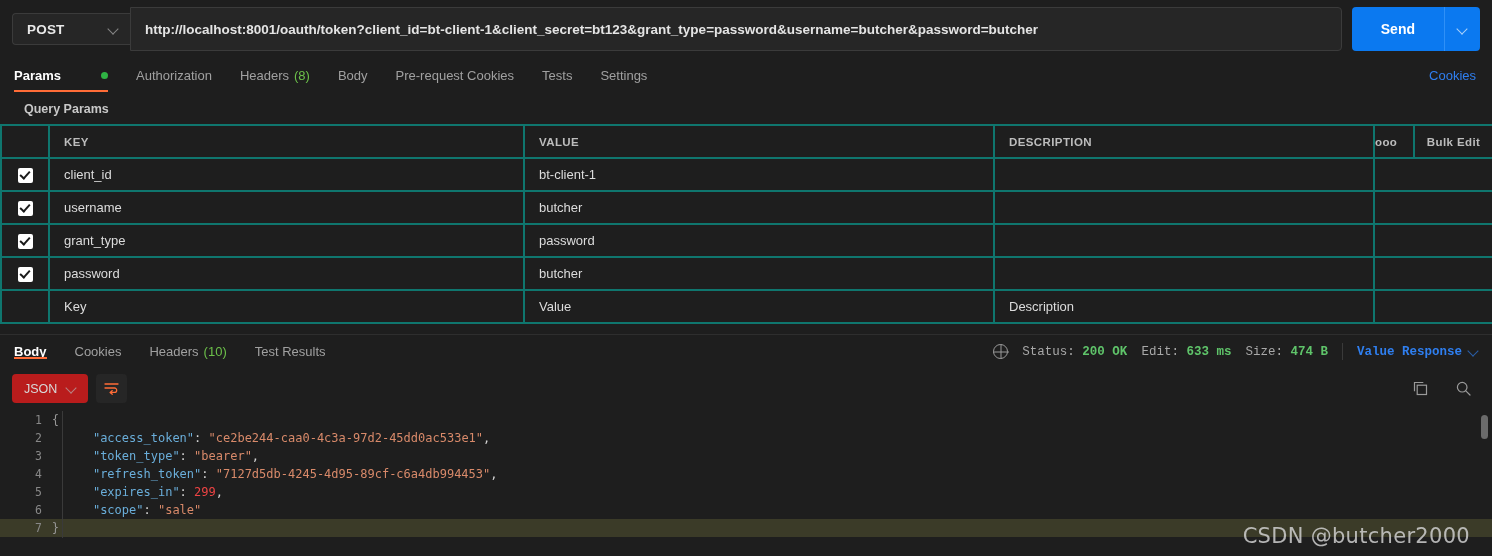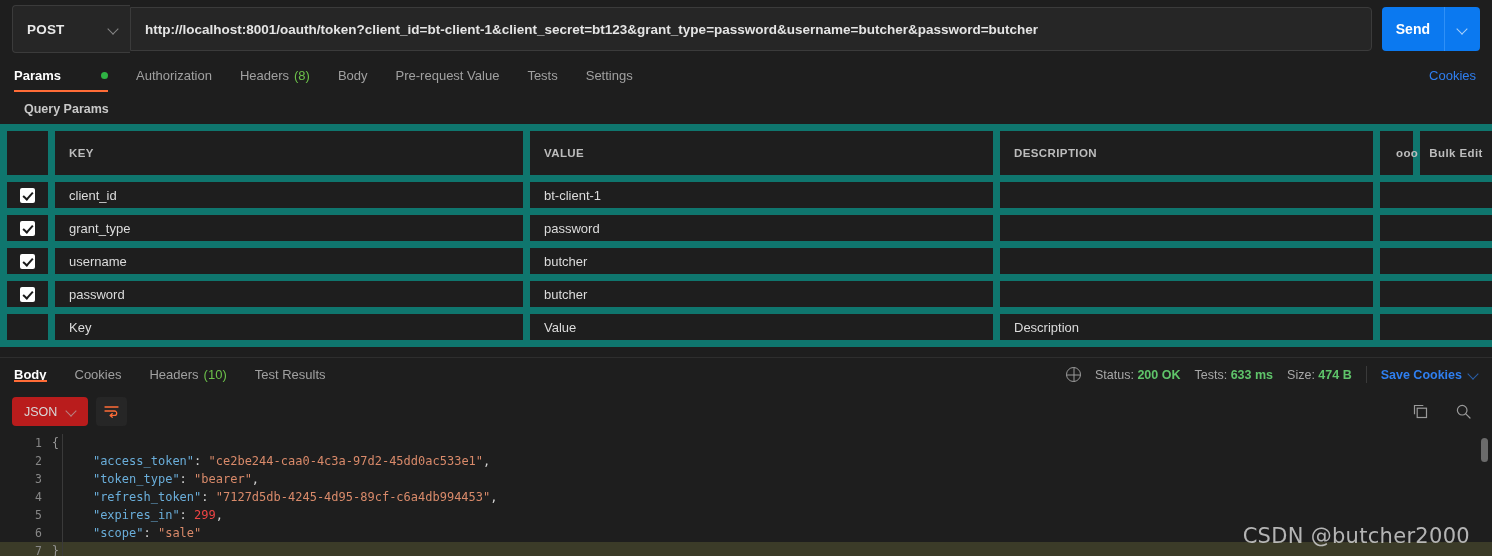--- a/index.html
+++ b/index.html
@@ -20,7 +20,7 @@
     background: #1e1e1e;
   }
   .method-select {
-    width: 118px; height: 48px;
+    width: 118px; height: 32px;
     background: #262626;
     border: 1px solid #3b3b3b;
     border-right: none;

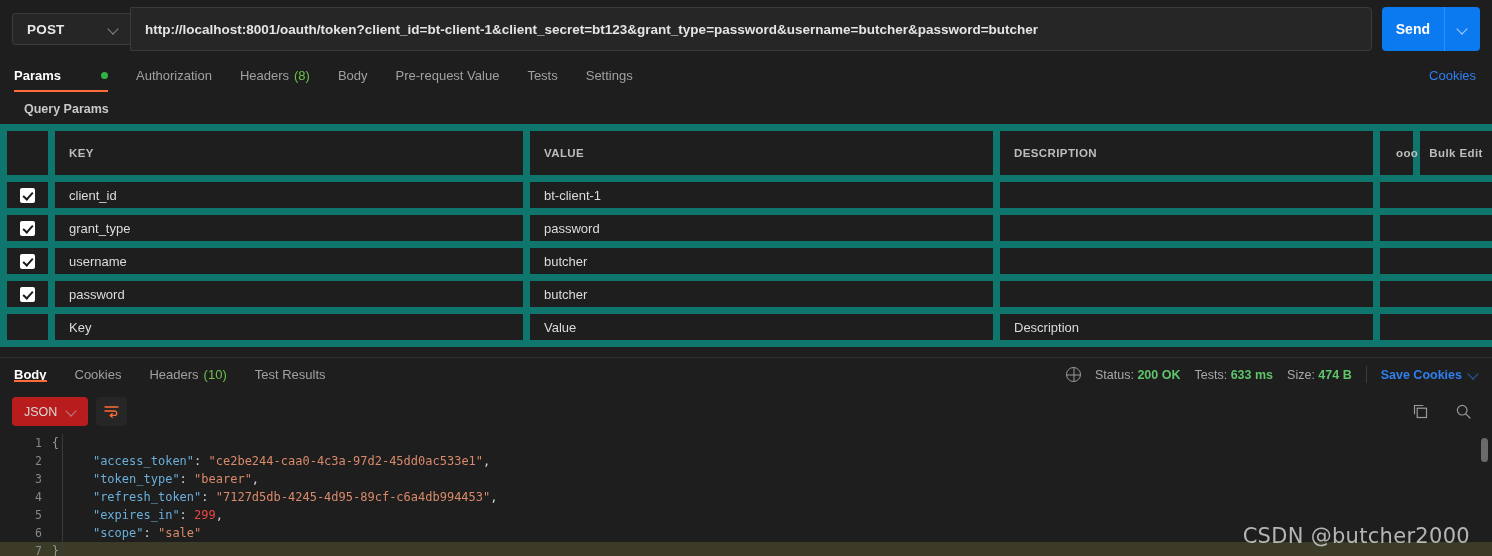--- a/index.html
+++ b/index.html
@@ -58,7 +58,7 @@
     background: #0b79f0; color: #fff;
     border: none; cursor: pointer;
     font-size: 14px; font-weight: bold;
-    padding: 0 14px;
+    padding: 0 29px;
     font-family: "Liberation Sans", sans-serif;
   }
   .send-caret {

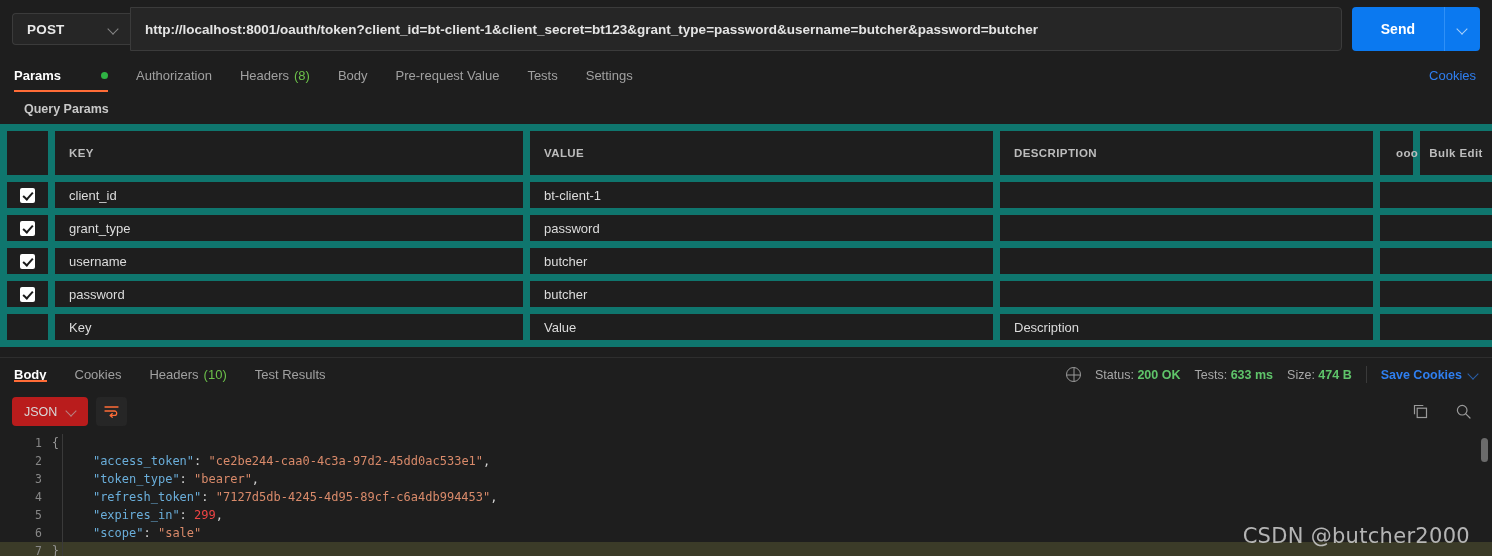--- a/index.html
+++ b/index.html
@@ -263,7 +263,7 @@
     <span>Body</span>
   </div>
   <div class="tab">
-    <span>Pre-request Value</span>
+    <span>Pre-request Cookies</span>
   </div>
   <div class="tab">
     <span>Tests</span>

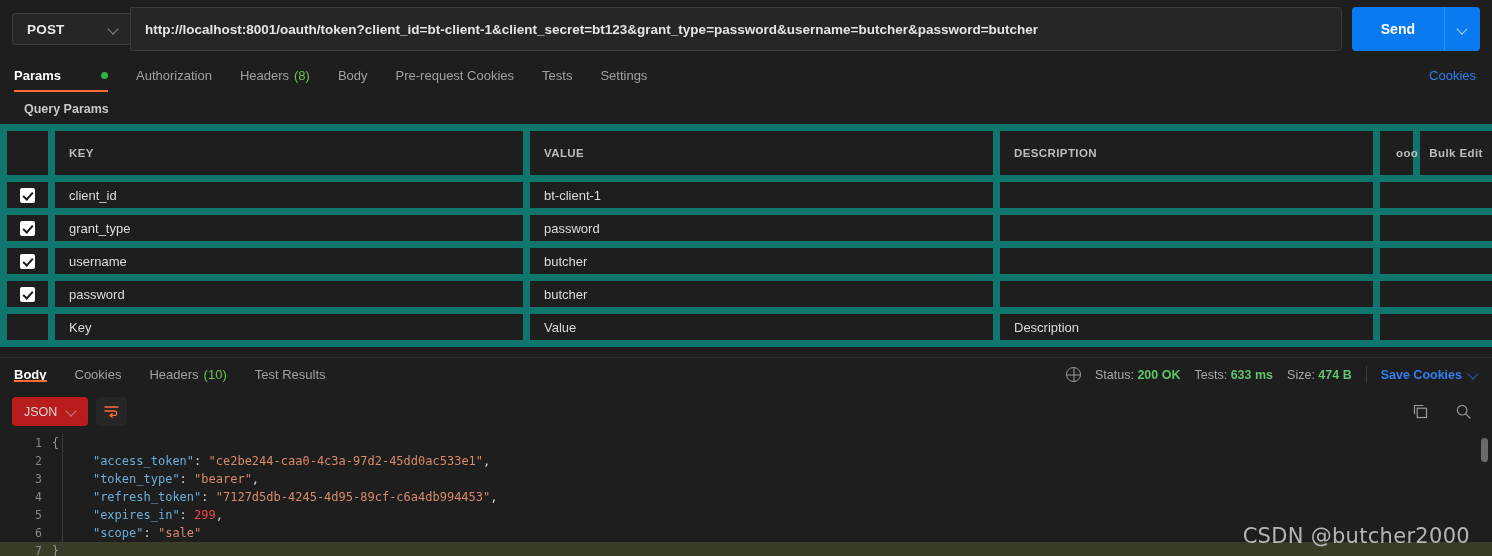--- a/index.html
+++ b/index.html
@@ -99,7 +99,7 @@
   }
   .tbl { width: 100%; border-collapse: collapse; table-layout: fixed; }
   .tbl th, .tbl td {
-    border: 7px solid #0f766e;
+    border: 2px solid #0f766e;
     text-align: left;
     font-weight: normal;
     height: 33px;

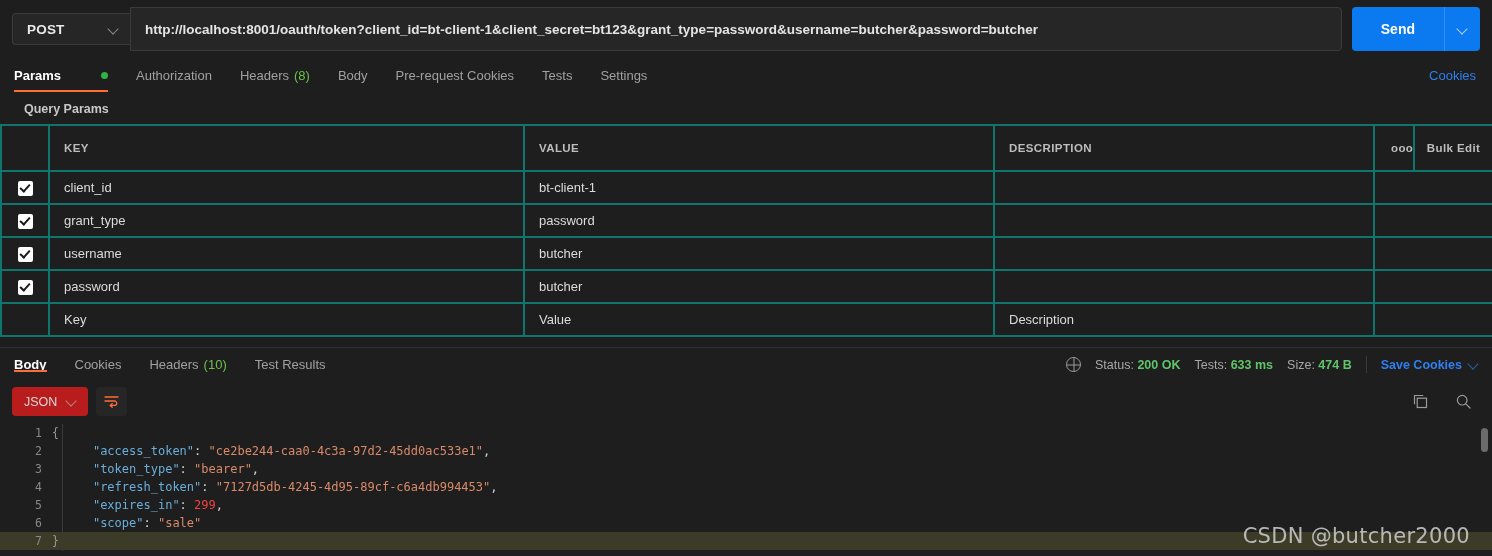--- a/index.html
+++ b/index.html
@@ -129,7 +129,7 @@
     transform: rotate(42deg);
   }
   .ph { color: #6d6d6d; }
-  .dots-cell { text-align: left; padding: 16px !important; color: #cfcfcf; font-size: 11px; letter-spacing: 1px; cursor: pointer; }
+  .dots-cell { text-align: left; padding: 0 !important; color: #cfcfcf; font-size: 11px; letter-spacing: 1px; cursor: pointer; }
   .bulk-cell {
     text-align: center !important; padding: 0 !important;
     font-size: 12px; font-weight: bold; color: #e9e9e9; cursor: pointer;

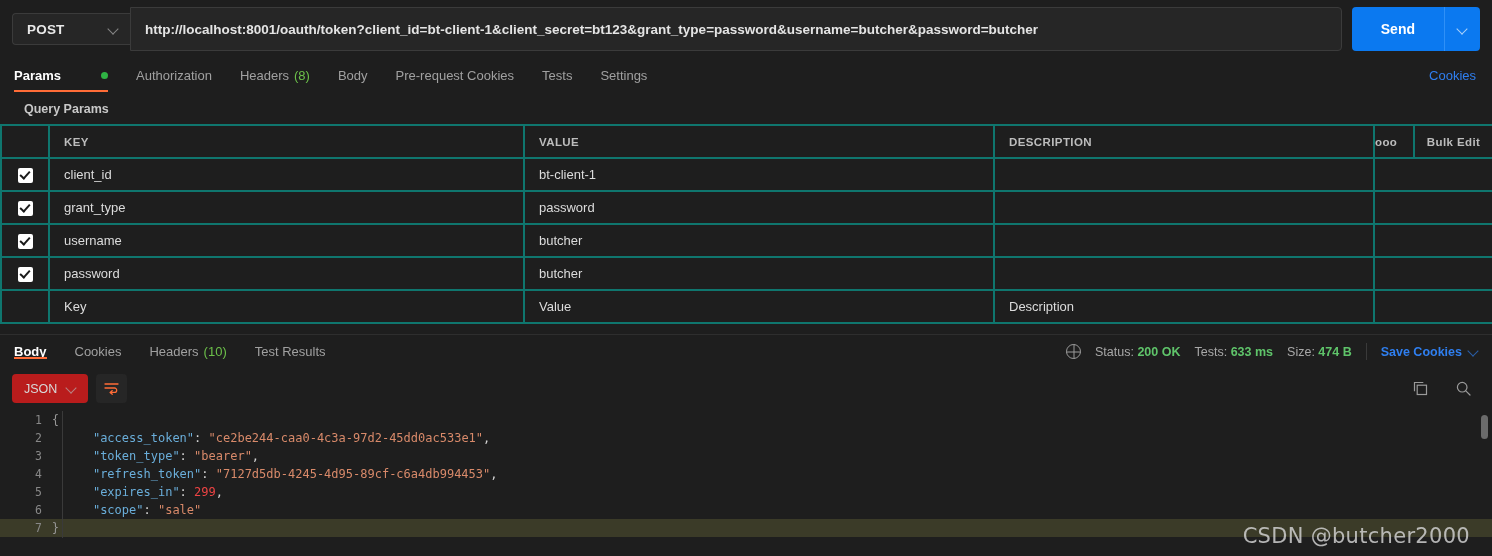--- a/index.html
+++ b/index.html
@@ -309,8 +309,8 @@
       <td class="cell-chk">
         <span class="ckbox"></span>
       </td>
-      <td>grant_type</td>
-      <td>password</td>
+      <td>username</td>
+      <td>butcher</td>
       <td></td>
       <td colspan="2"></td>
     </tr>
@@ -318,8 +318,8 @@
       <td class="cell-chk">
         <span class="ckbox"></span>
       </td>
-      <td>username</td>
-      <td>butcher</td>
+      <td>grant_type</td>
+      <td>password</td>
       <td></td>
       <td colspan="2"></td>
     </tr>

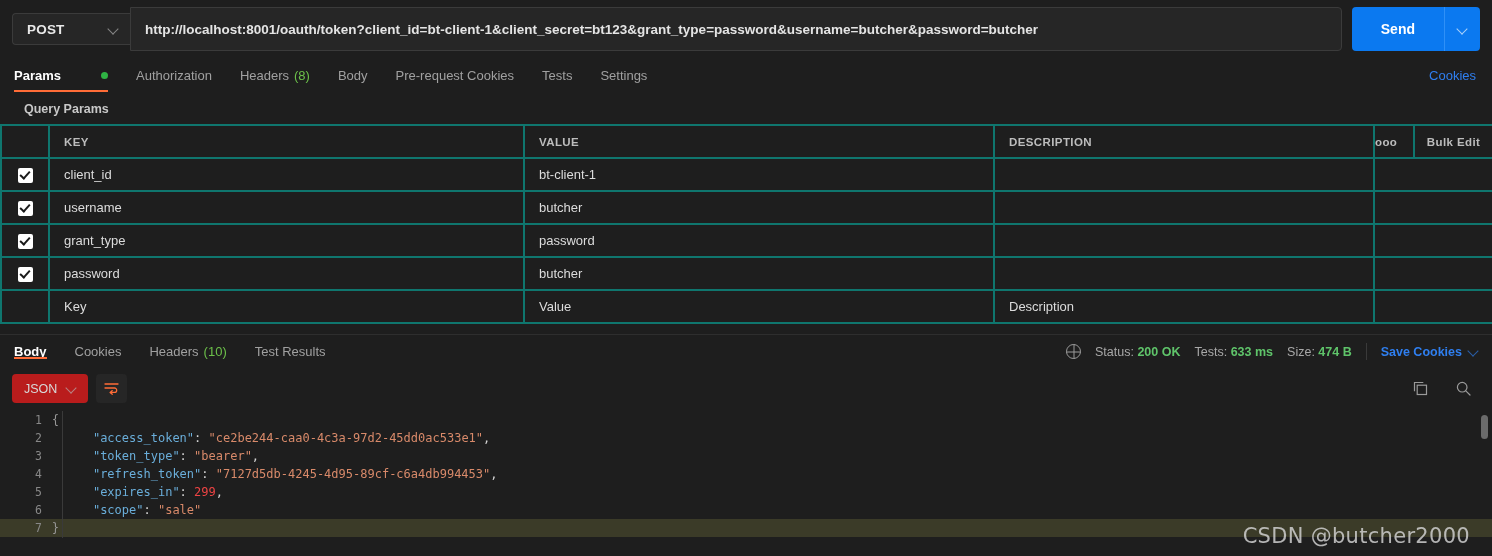--- a/index.html
+++ b/index.html
@@ -145,7 +145,7 @@
   .resp-tabs .tab { font-size: 13px; }
   .resp-meta {
     margin-left: auto; display: flex; align-items: center; gap: 14px;
-    font-size: 12.5px; color: #a8a8a8;
+    font-size: 12.5px; color: #a8a8a8; font-family: Liberation Mono, monospace;
   }
   .globe {
     width: 15px; height: 15px; border: 1.3px solid #9a9a9a; border-radius: 50%;

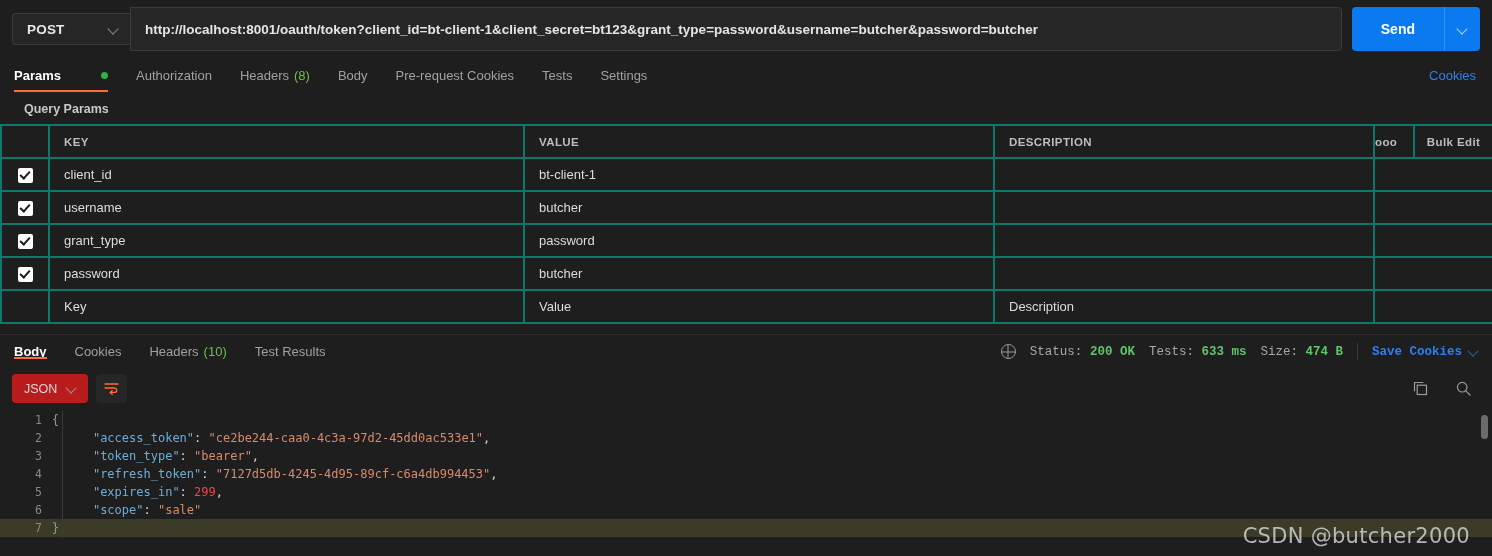--- a/index.html
+++ b/index.html
@@ -364,7 +364,7 @@
       <span class="meta-val">200 OK</span>
     </span>
     <span>
-      <span>Tests:</span>
+      <span>Edit:</span>
       <span class="meta-val">633 ms</span>
     </span>
     <span>

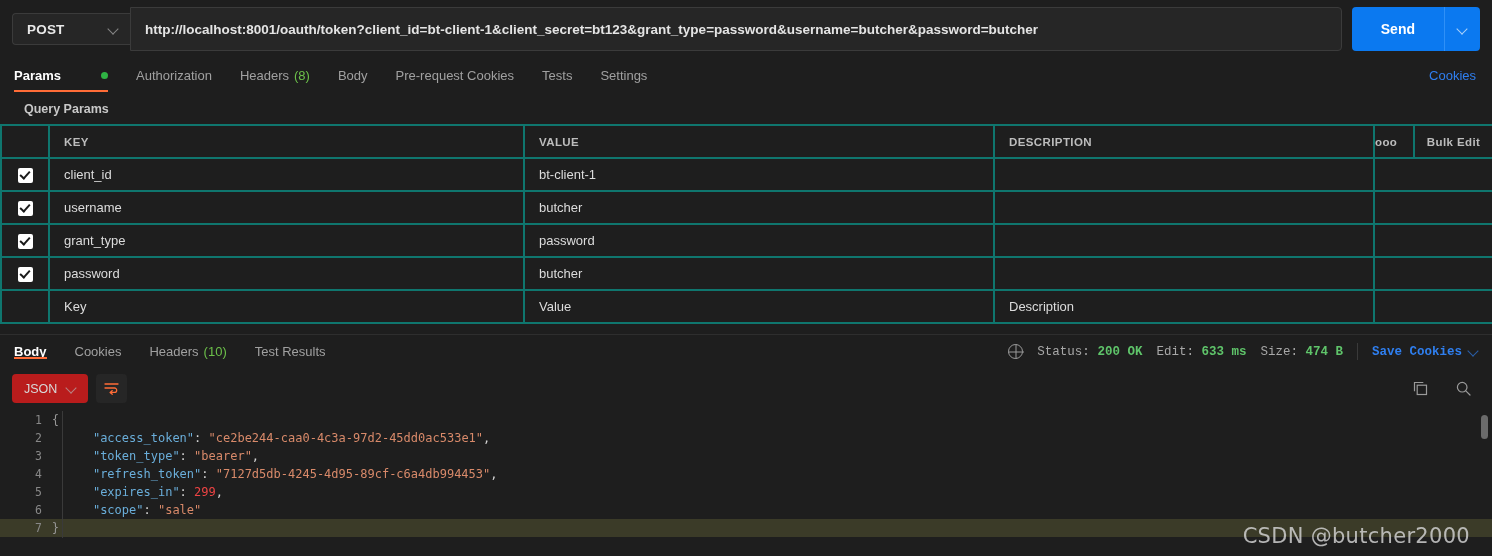--- a/index.html
+++ b/index.html
@@ -373,7 +373,7 @@
     </span>
     <span class="vsep"></span>
     <span class="save-resp-wrap">
-      <span class="save-resp">Save Cookies</span>
+      <span class="save-resp">Value Response</span>
       <span class="chev"></span>
     </span>
   </div>

